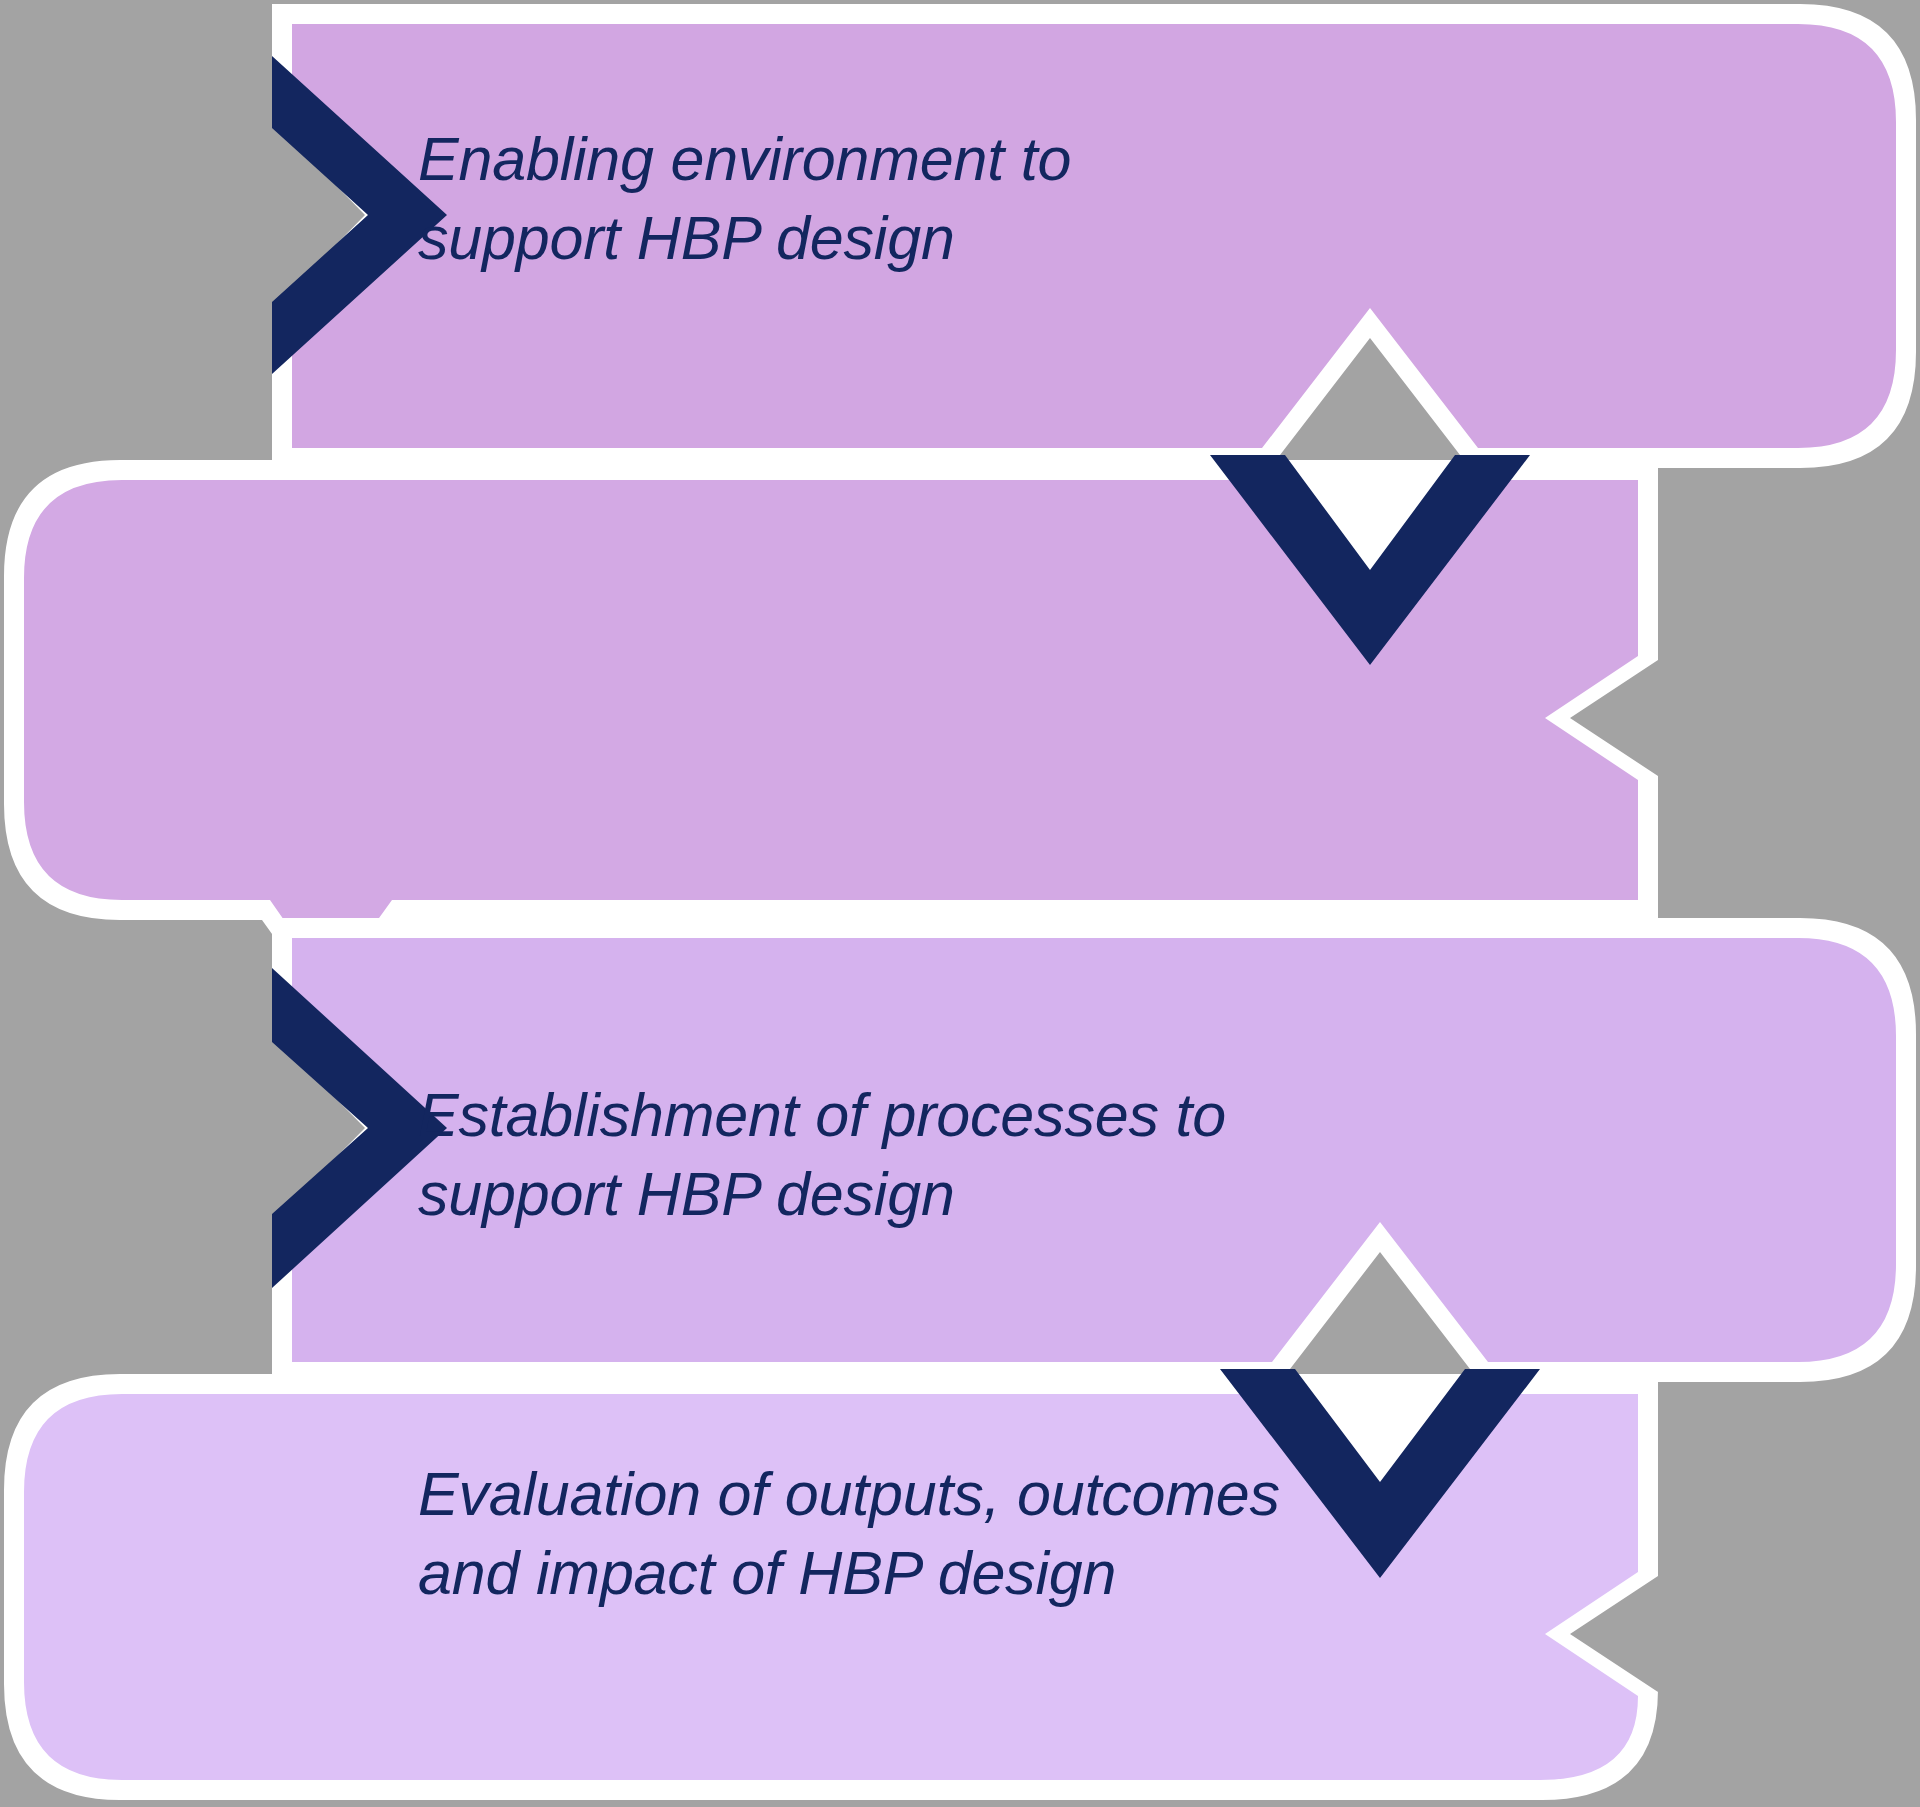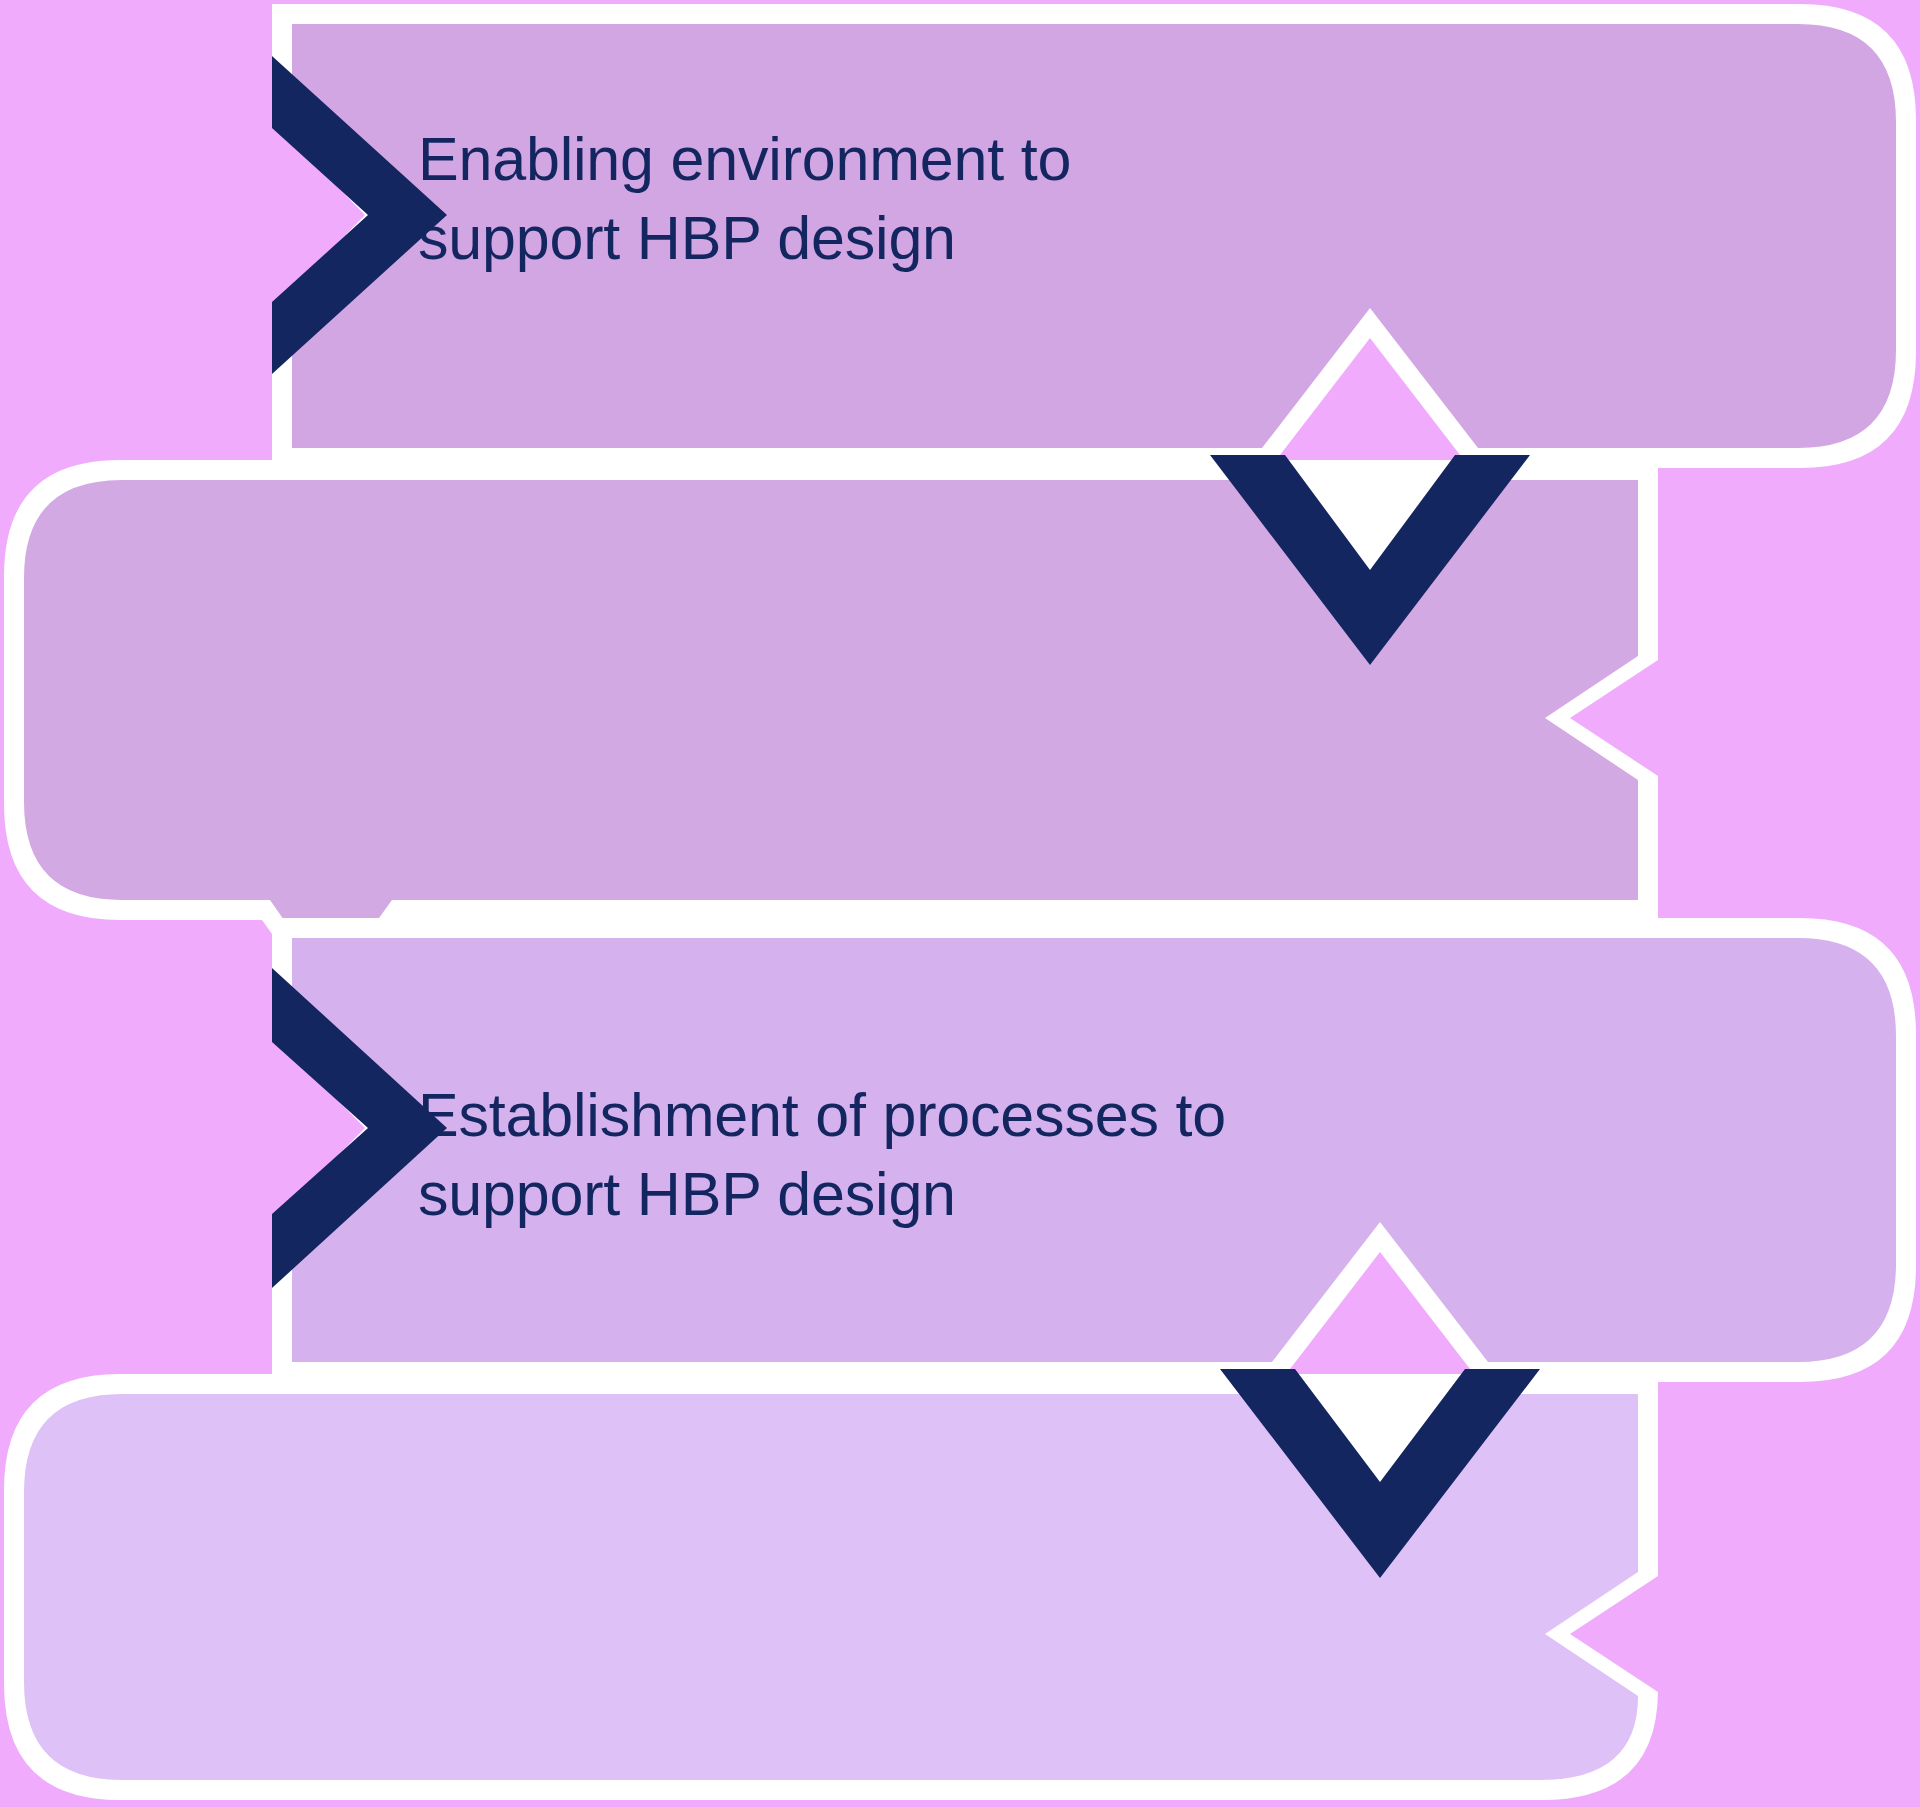--- a/index.html
+++ b/index.html
@@ -48,7 +48,7 @@
 </head>
 <body>
 
-<div id="stage" style="background: #f0abfc;">
+<div id="stage" style="background: #a3a3a3; font-style: italic;">
 
   <svg id="flow-svg" viewBox="0 0 1920 1807" xmlns="http://www.w3.org/2000/svg">
 

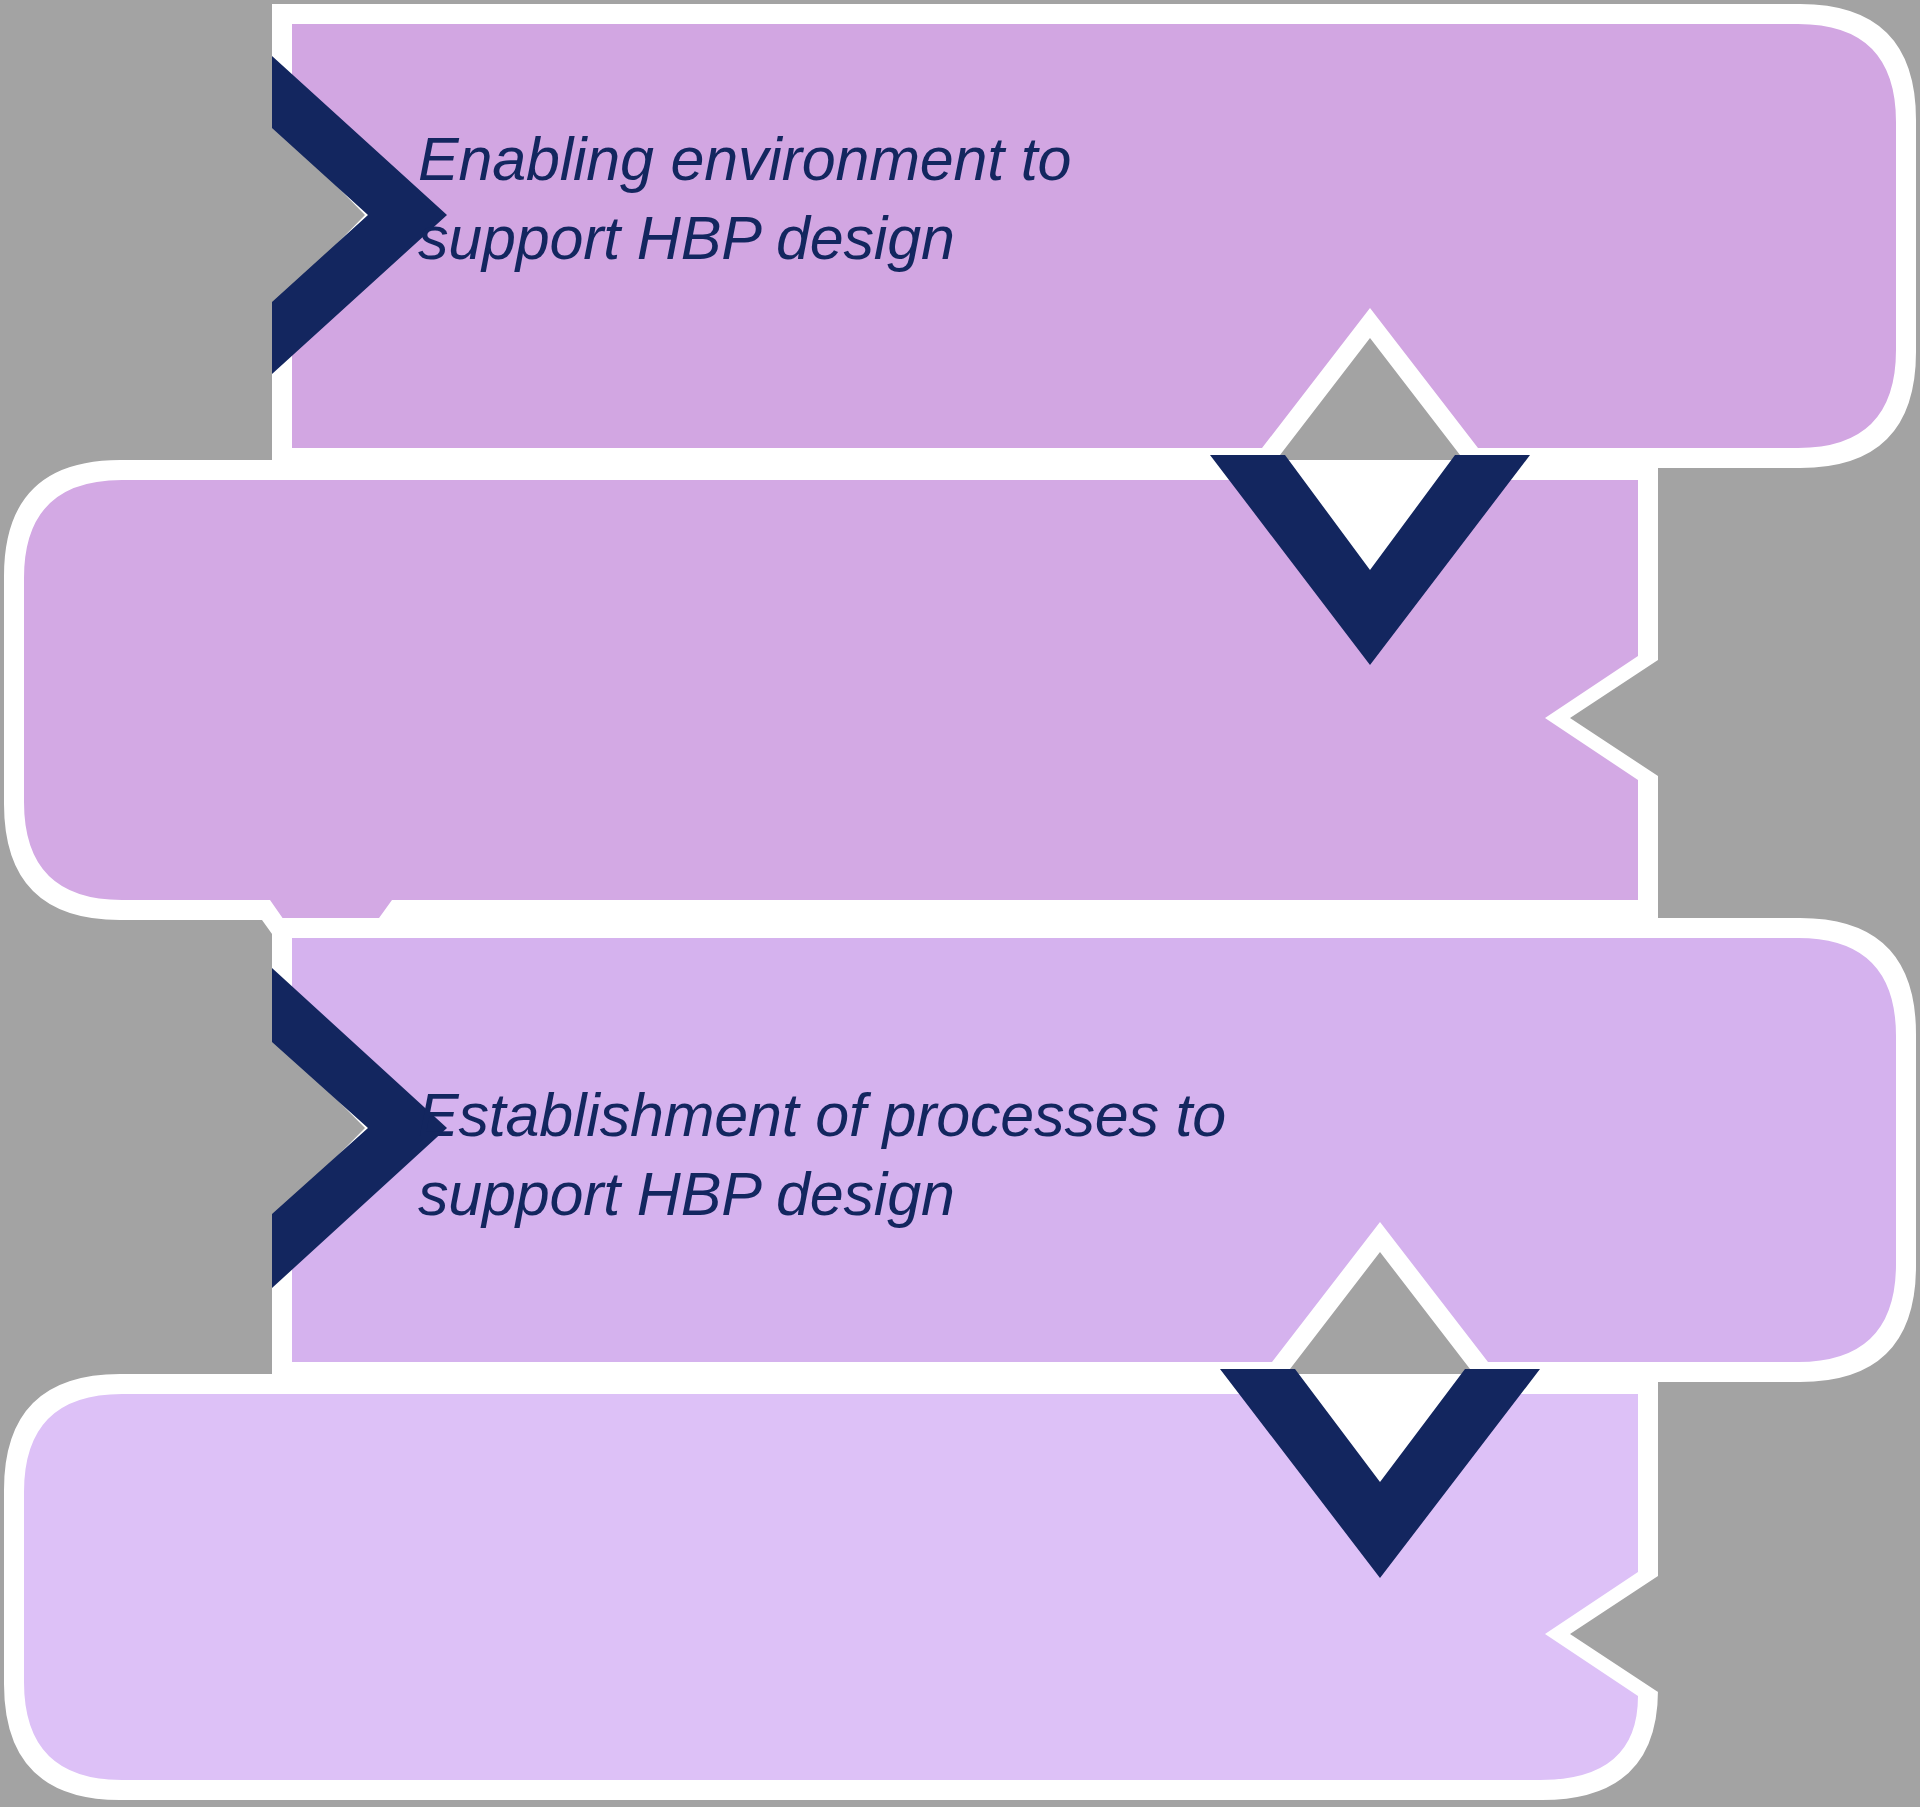--- a/index.html
+++ b/index.html
@@ -226,6 +226,8 @@
   <div class="step-text" id="step-3-label" style="color: rgb(19, 38, 95); margin-top: 48px;">Establishment of processes to
 support HBP design</div>
 
+  <div class="step-text" id="step-4-label" style="color: rgb(19, 38, 95);">Evaluation of outputs, outcomes
+and impact of HBP design</div>
 
 </div>
 

